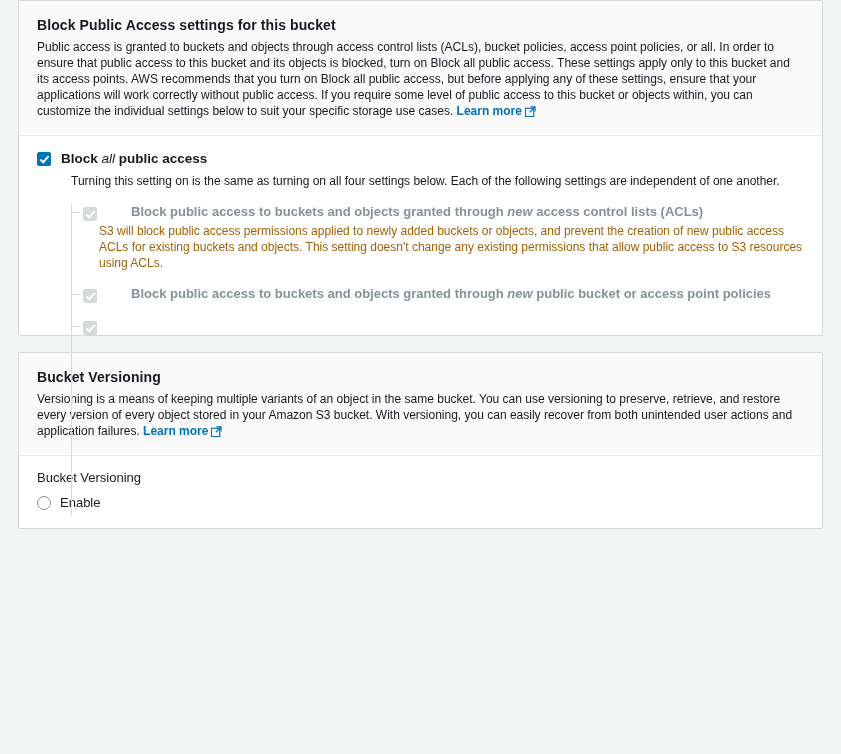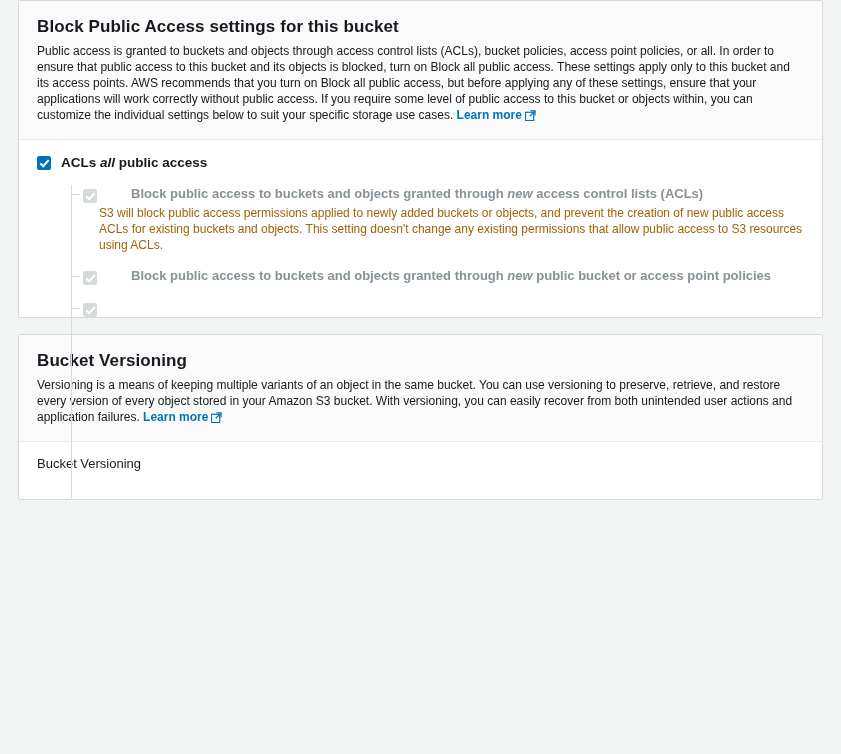--- a/index.html
+++ b/index.html
@@ -31,7 +31,7 @@
     background: #fafafa;
   }
   .card-title {
-    font-size: 17px;
+    font-size: 14px;
     font-weight: bold;
     color: #16191f;
     margin: 0 0 6px 0;

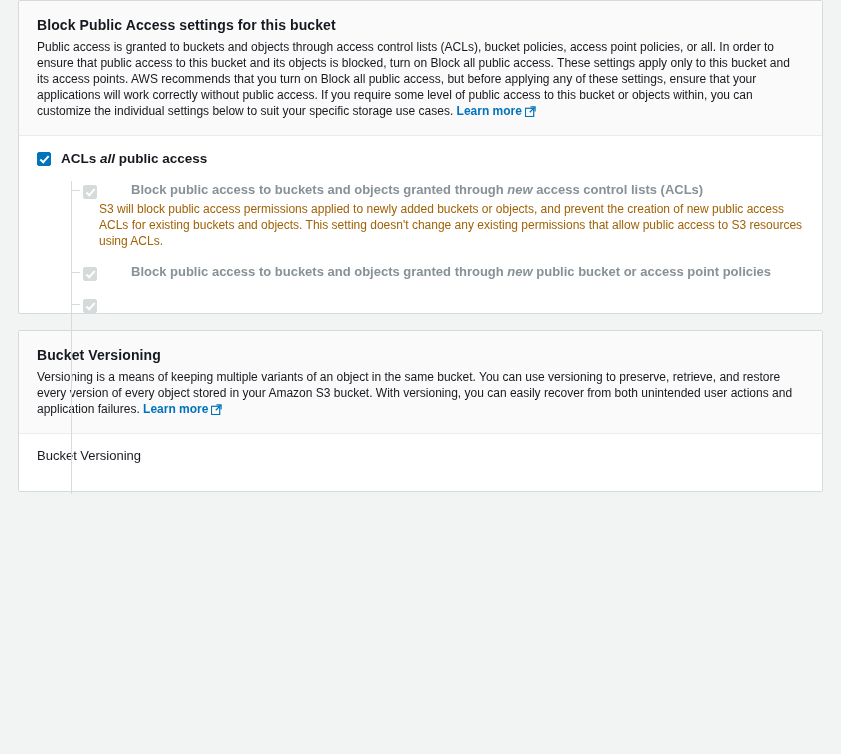--- a/index.html
+++ b/index.html
@@ -222,7 +222,7 @@
     <div class="card-body">
       <div class="chk-row">
         <span class="chk checked"></span>
-        <span class="chk-main-label"><span>ACLs </span><span class="em">all</span><span> public access</span></span>
+        <span class="chk-main-label"><span>Block </span><span class="em">all</span><span> public access</span></span>
       </div>
 
       <div class="sub-list">

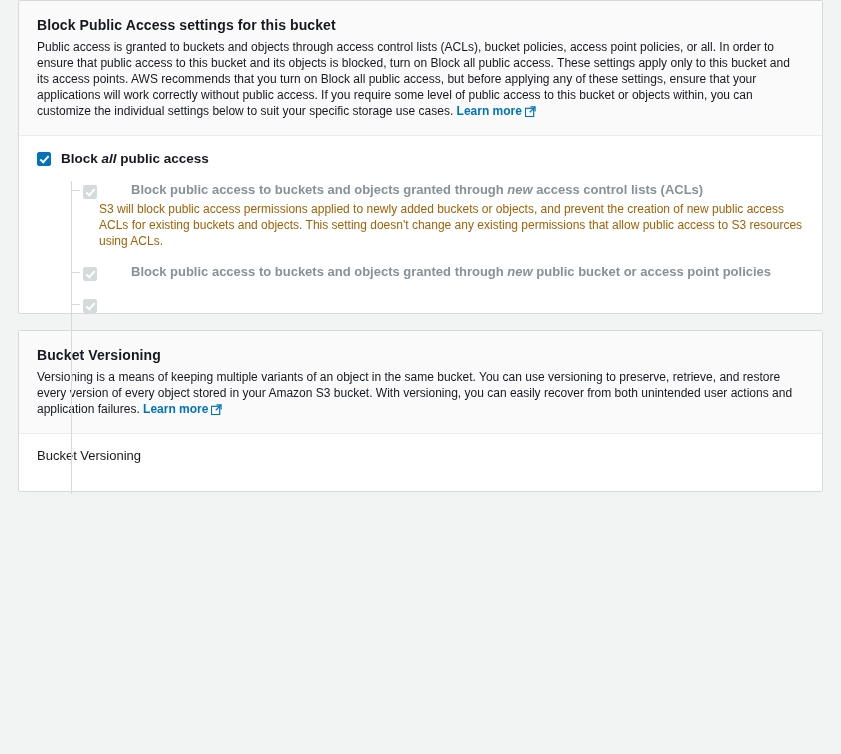--- a/index.html
+++ b/index.html
@@ -102,7 +102,7 @@
   }
   .chk-main-label .em {
     font-style: italic;
-    font-weight: bold;
+    font-weight: normal;
   }
   .sub-note {
     font-size: 12px;

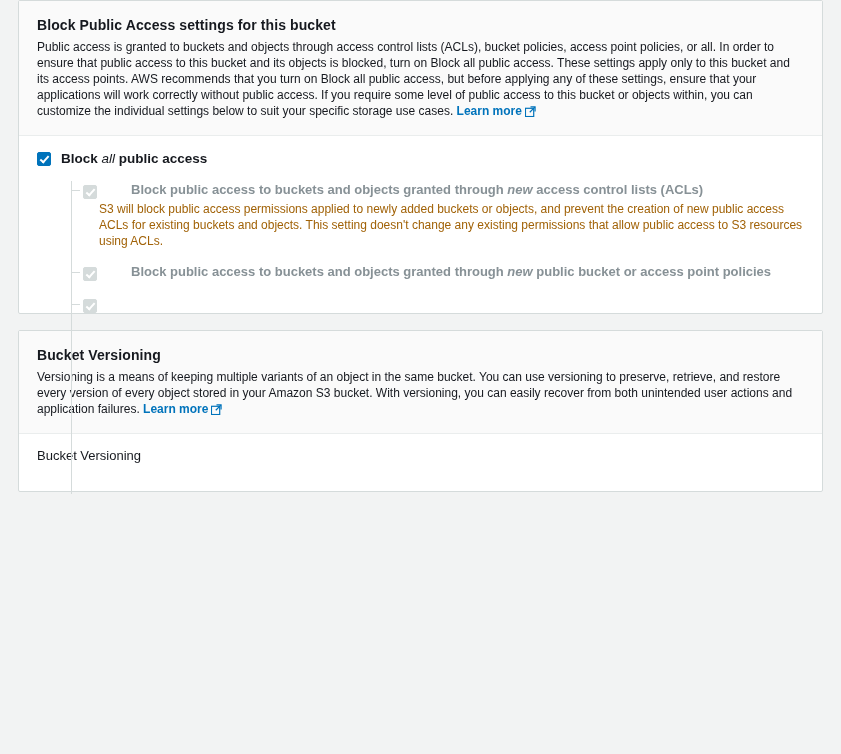--- a/index.html
+++ b/index.html
@@ -224,6 +224,7 @@
         <span class="chk checked"></span>
         <span class="chk-main-label"><span>Block </span><span class="em">all</span><span> public access</span></span>
       </div>
+      <div class="sub-note">Turning this setting on is the same as turning on all four settings below. Each of the following settings are independent of one another.</div>
 
       <div class="sub-list">
         <div class="tree-v" style="height: 313px;"></div>

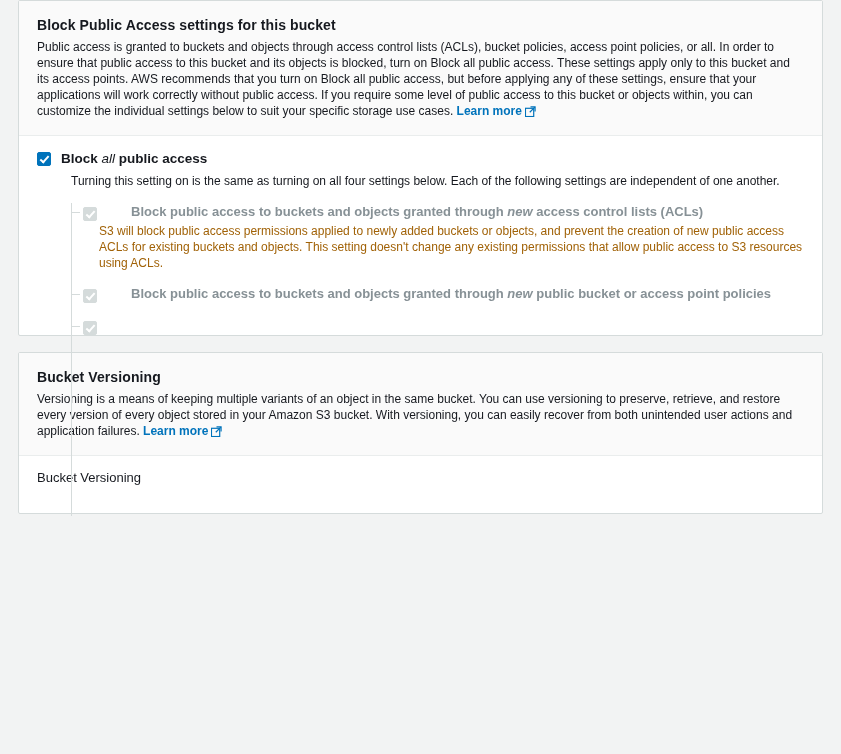--- a/index.html
+++ b/index.html
@@ -265,6 +265,10 @@
     </div>
     <div class="card-body">
       <div class="sec-label">Bucket Versioning</div>
+      <div class="radio-row">
+        <span class="radio"></span>
+        <span class="radio-label">Enable</span>
+      </div>
     </div>
   </div>
 

